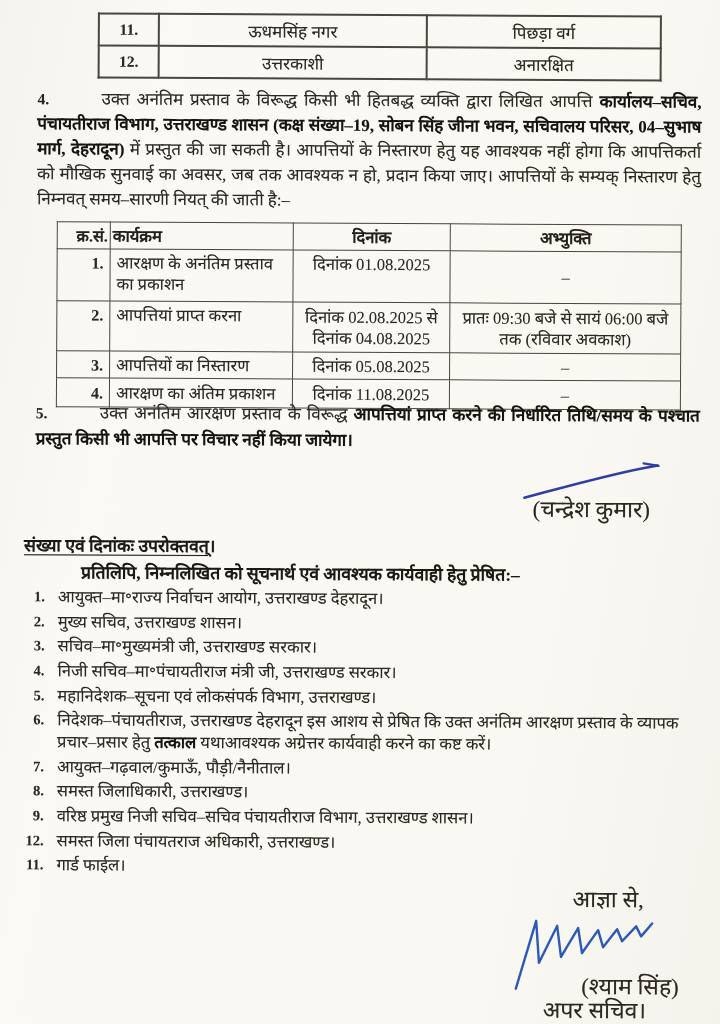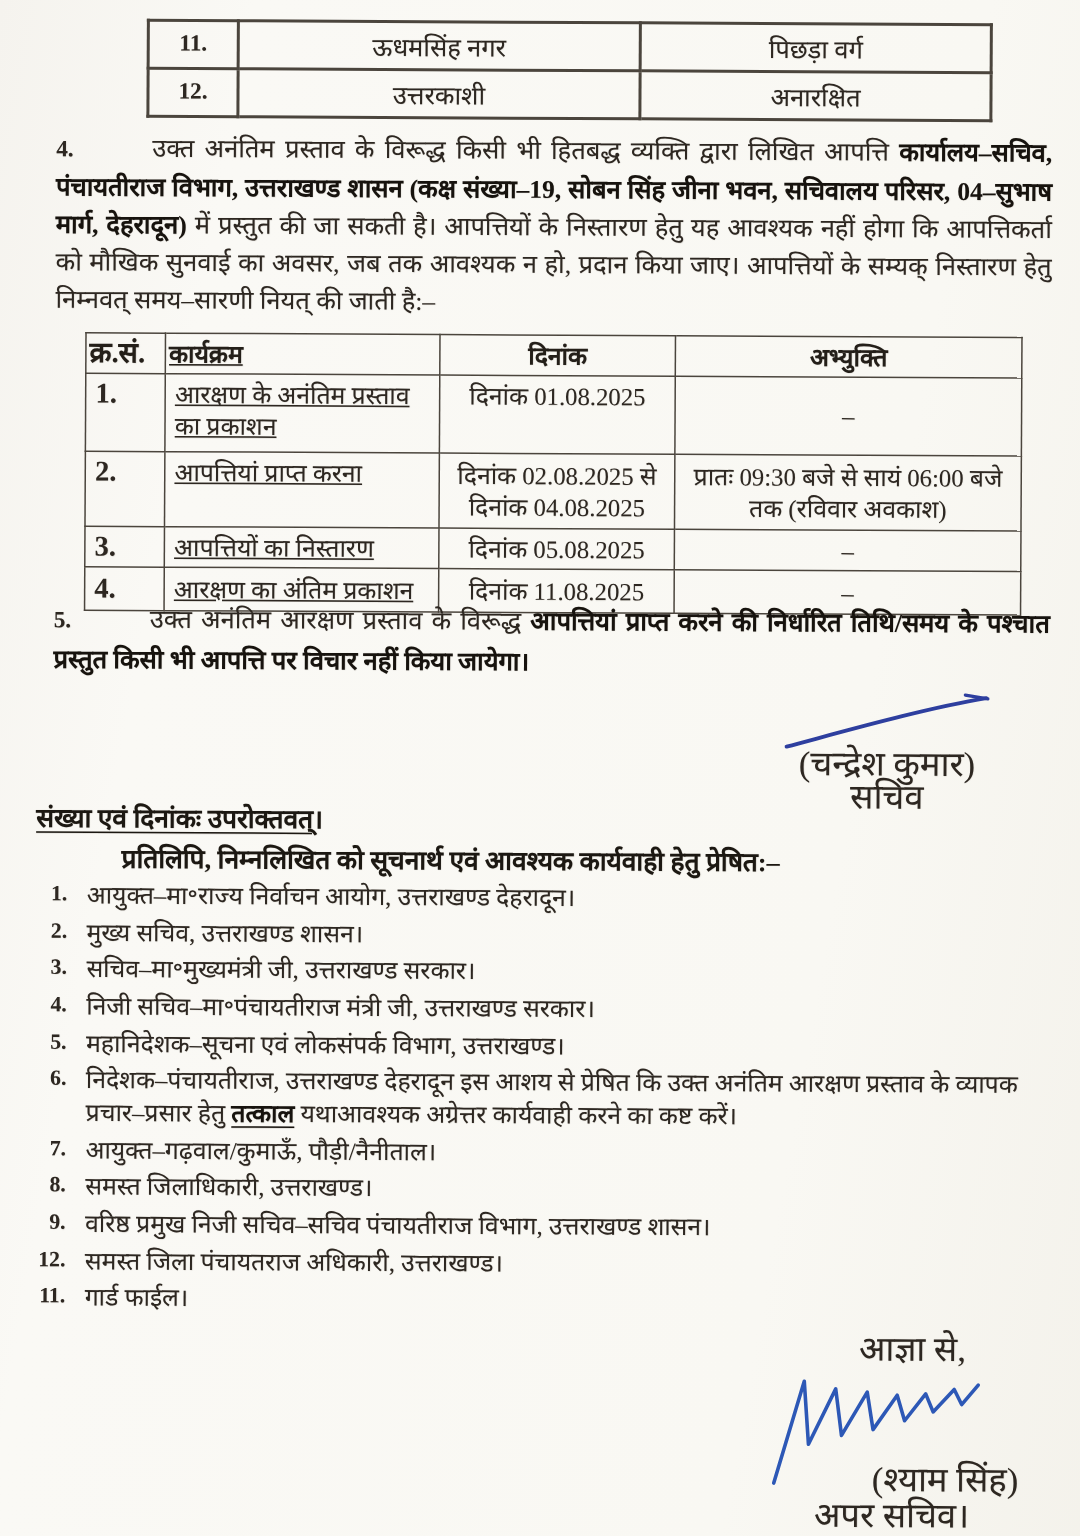--- a/index.html
+++ b/index.html
@@ -48,7 +48,7 @@
     vertical-align:middle;padding:1px 6px;line-height:21px;
   }
   .timetable th{font-weight:600;text-align:center;padding:2px 2px;color:#241f19;}
-  .timetable .c-sn{width:48px;text-align:left;font-weight:bold;font-size:19px;}
+  .timetable .c-sn{width:48px;text-align:right;font-weight:bold;font-size:16px;}
   .timetable .c-prog{width:178px;text-align:left;text-decoration:underline;}
   .timetable .c-date{width:152px;text-align:center;}
   .timetable .c-rem{width:226px;text-align:center;}

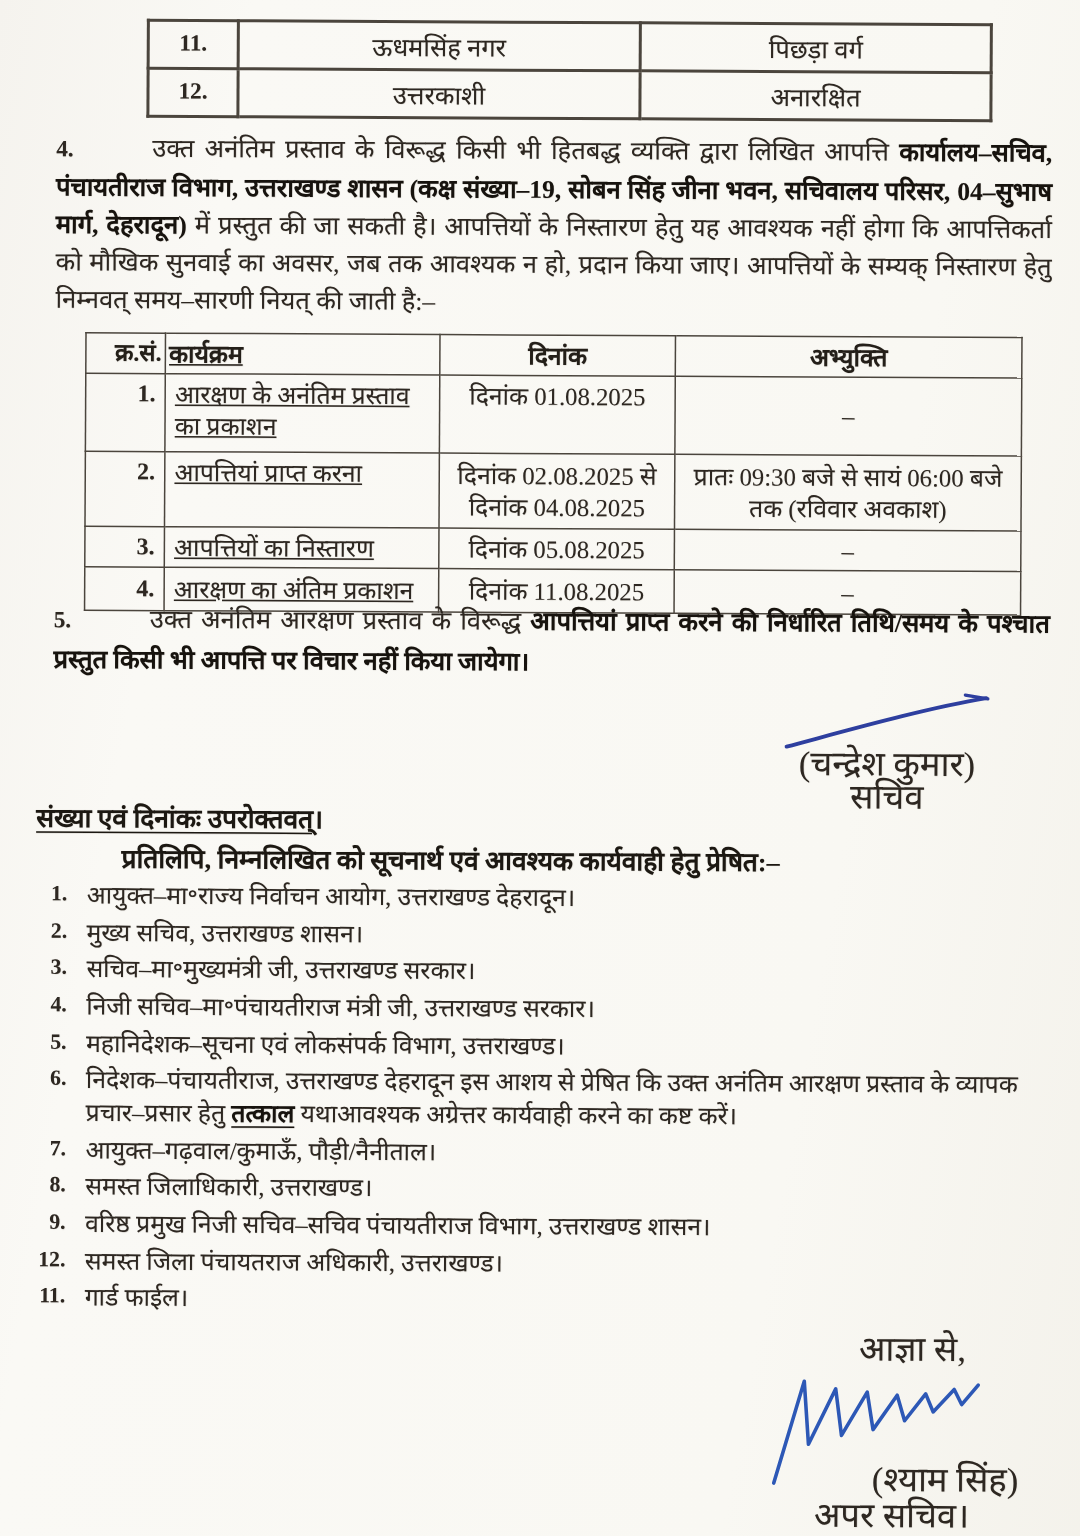--- a/index.html
+++ b/index.html
@@ -49,7 +49,7 @@
   }
   .timetable th{font-weight:600;text-align:center;padding:2px 2px;color:#241f19;}
   .timetable .c-sn{width:48px;text-align:right;font-weight:bold;font-size:16px;}
-  .timetable .c-prog{width:178px;text-align:left;text-decoration:underline;}
+  .timetable .c-prog{width:178px;text-align:left;}
   .timetable .c-date{width:152px;text-align:center;}
   .timetable .c-rem{width:226px;text-align:center;}
   .timetable tr.r1{height:52px;} .timetable tr.r2{height:50px;}

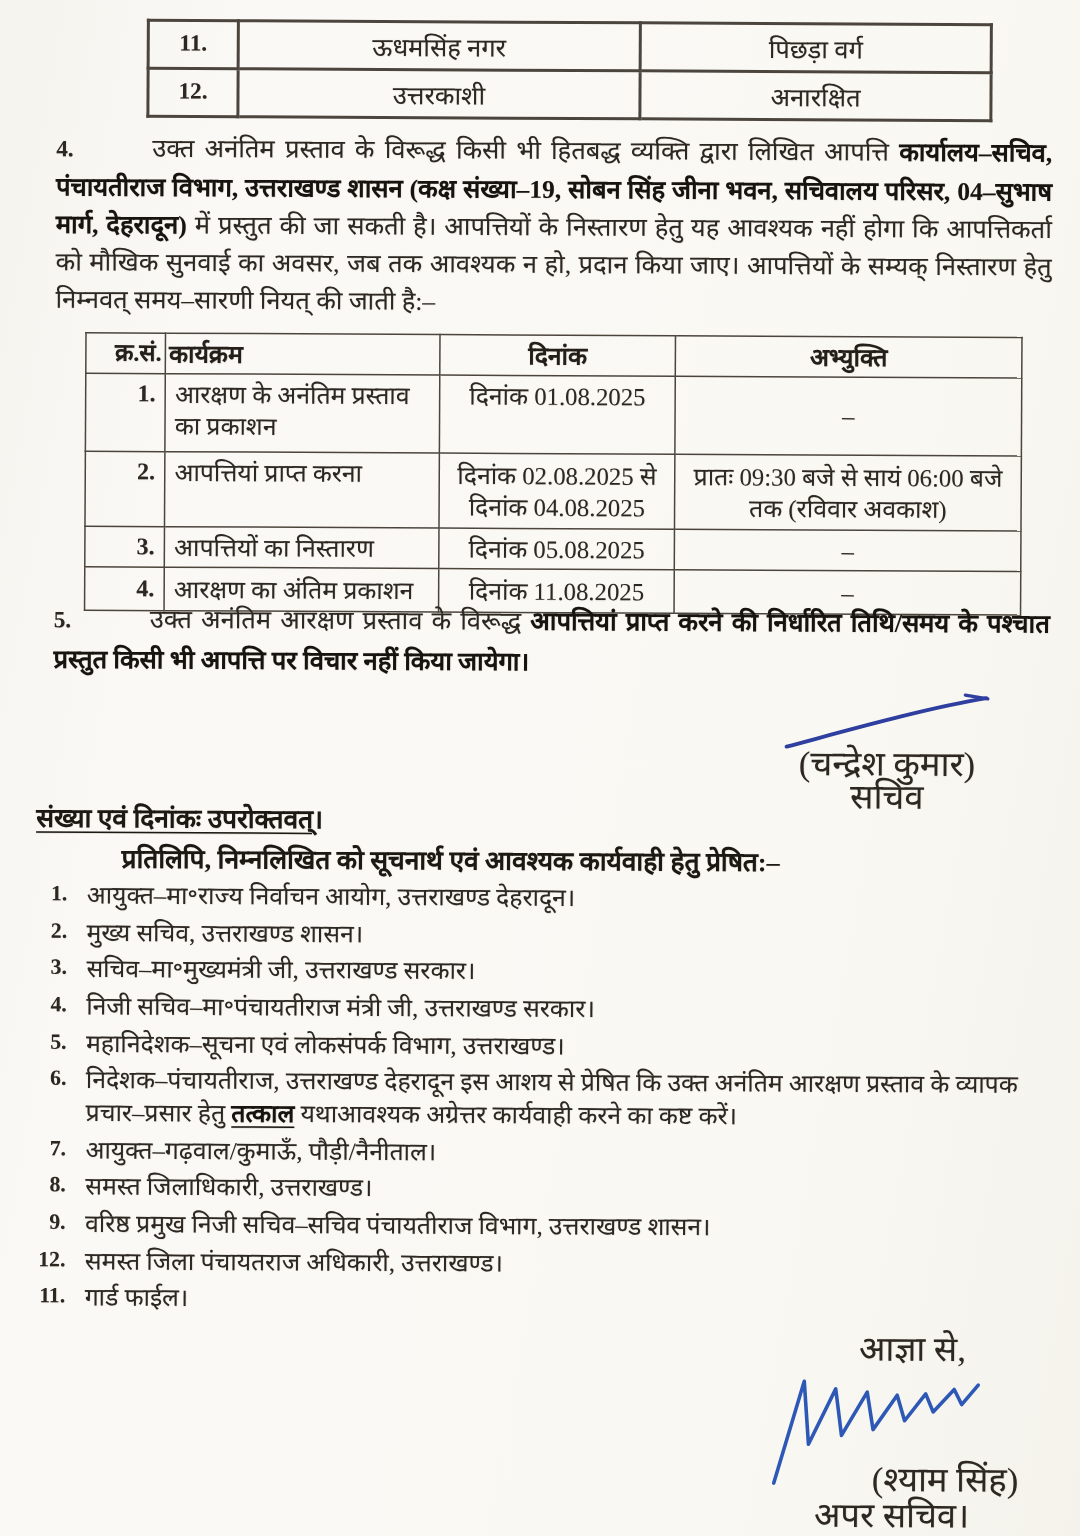--- a/index.html
+++ b/index.html
@@ -156,7 +156,6 @@
         <path d="M127 4 L142 6.5" fill="none" stroke="#2e3f9f" stroke-width="2.2" stroke-linecap="round"></path>
       </svg>
       <div class="sig-name">(चन्द्रेश कुमार)</div>
-      <div class="sig-title">सचिव</div>
     </div>
 
     <div id="refline">

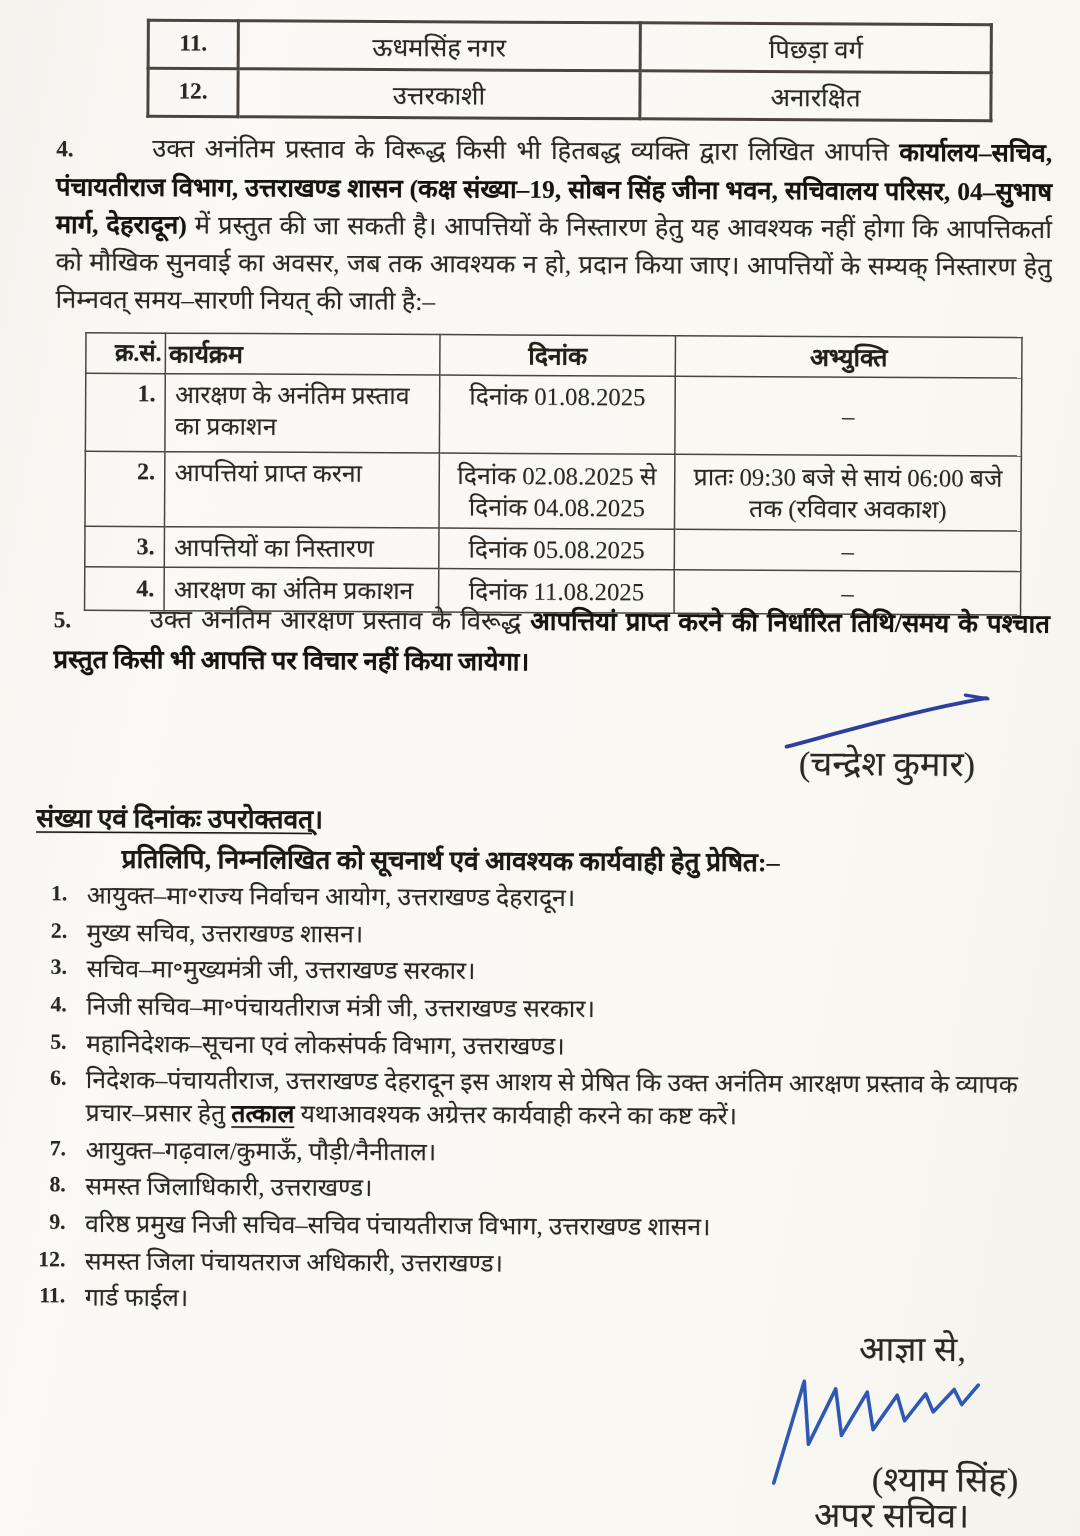--- a/index.html
+++ b/index.html
@@ -84,7 +84,7 @@
   .copy-item{display:flex;margin-bottom:3.2px;}
   .copy-item .num{flex:none;width:34px;text-align:right;padding-right:13px;font-weight:bold;font-size:14.5px;}
   .copy-item .txt{flex:1;}
-  .copy-item .tk{font-weight:bold;text-decoration:underline;text-underline-offset:3px;color:#17130e;}
+  .copy-item .tk{font-weight:bold;text-underline-offset:3px;color:#17130e;}
 </style>
 </head>
 <body>

